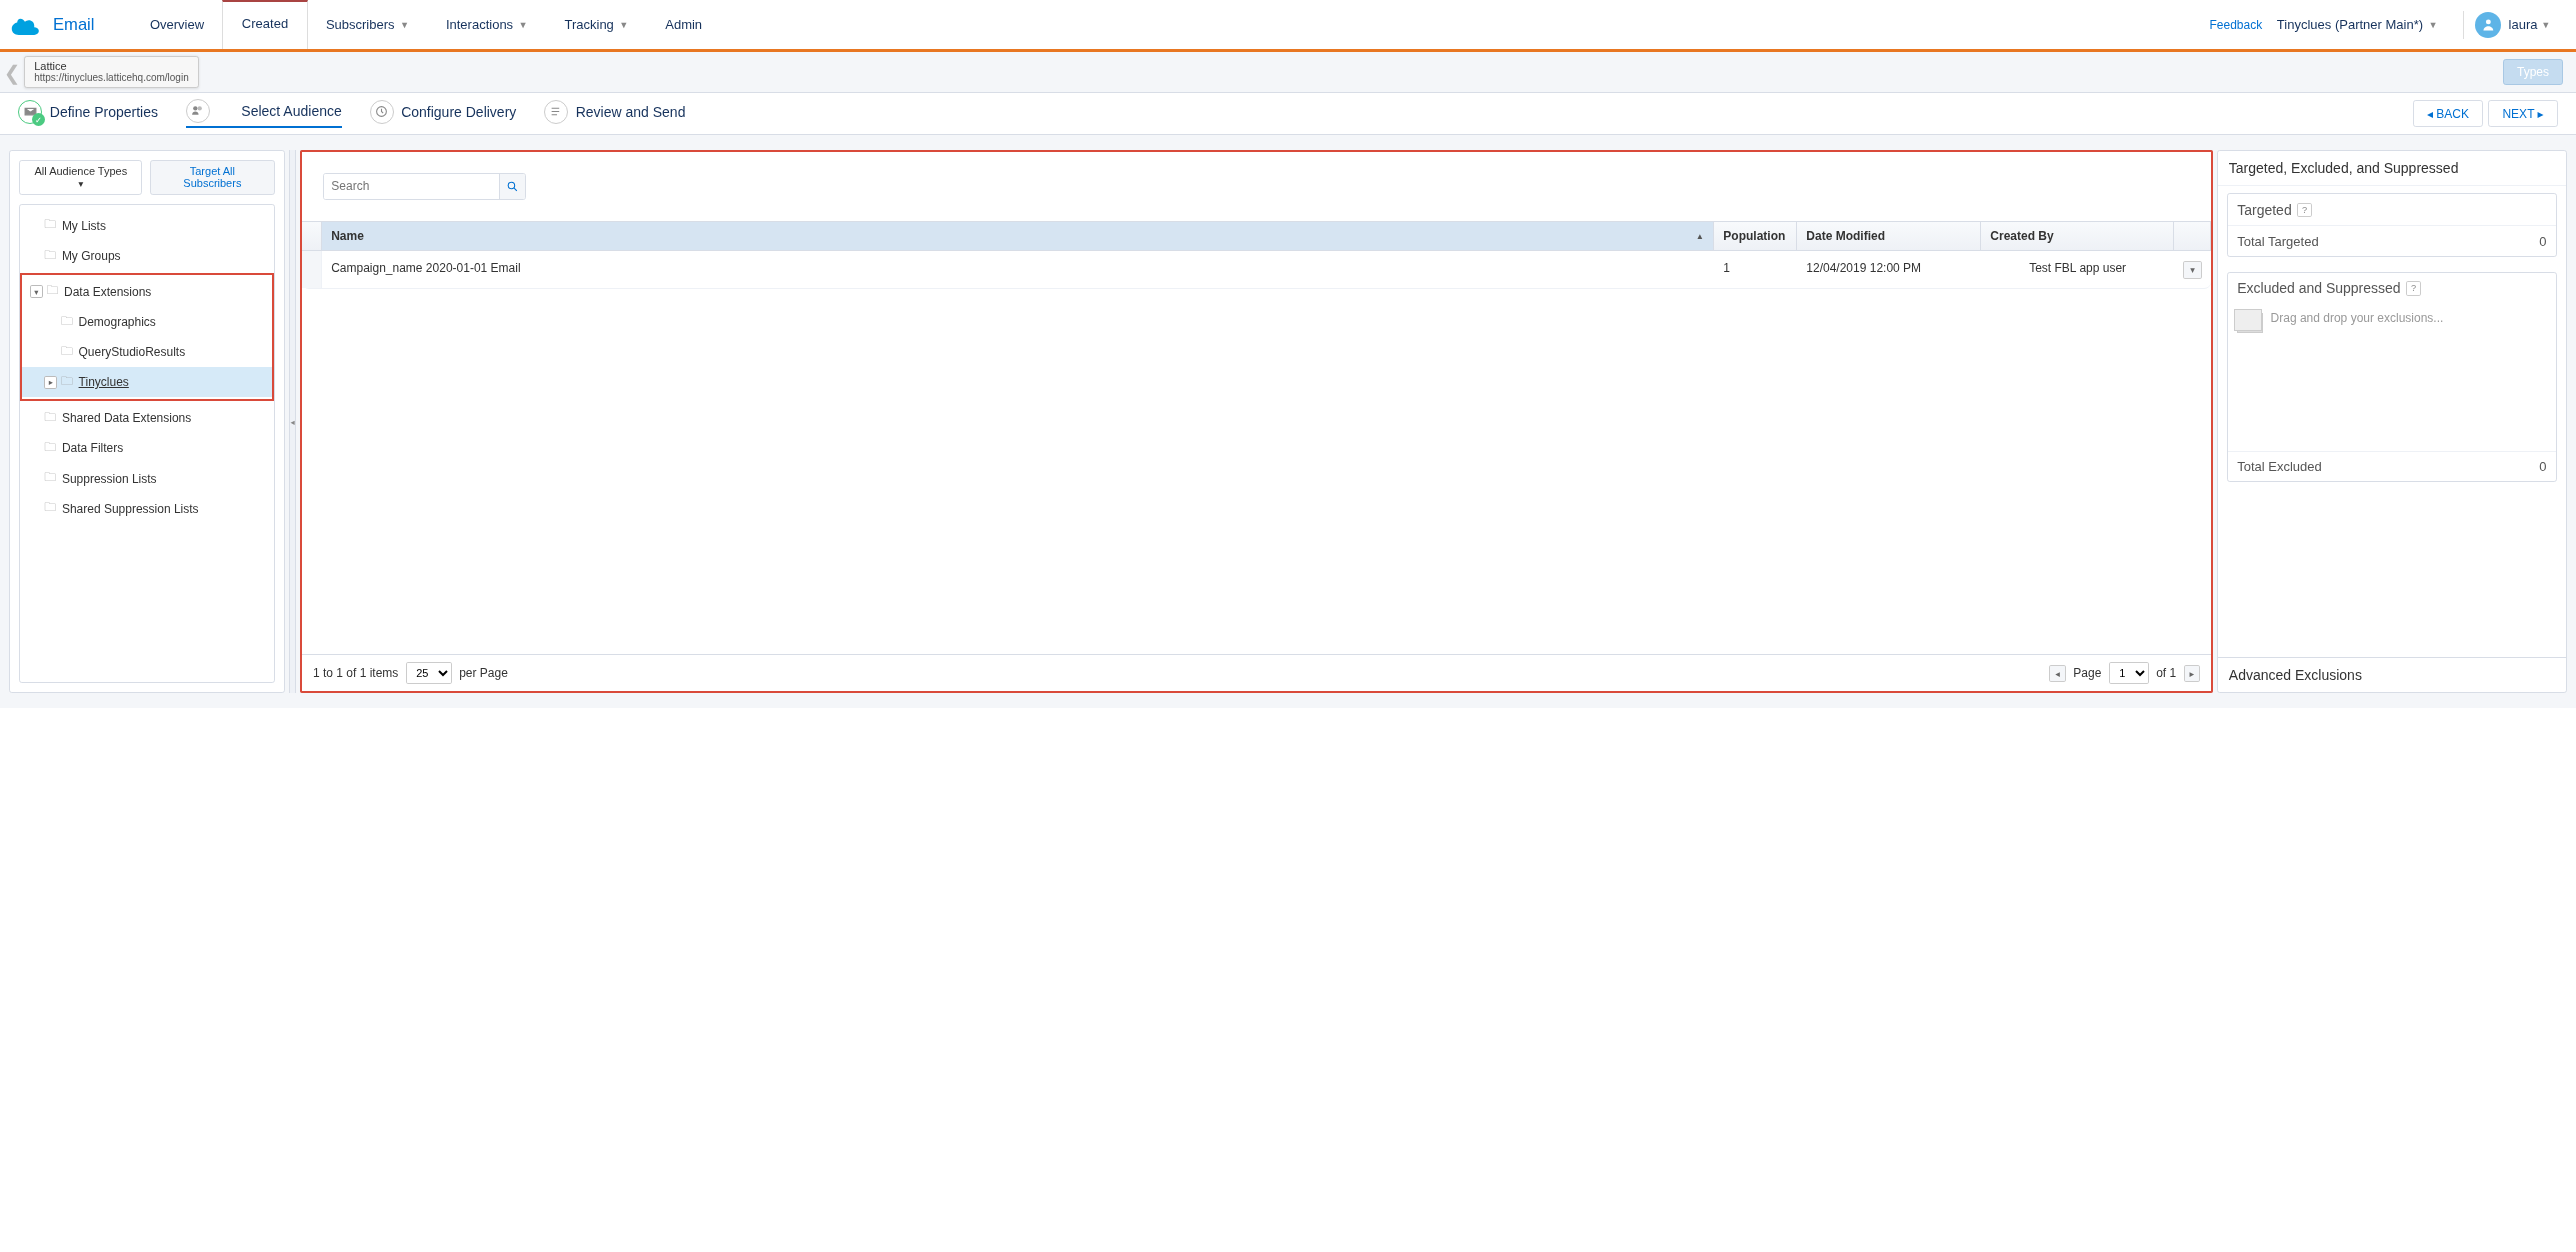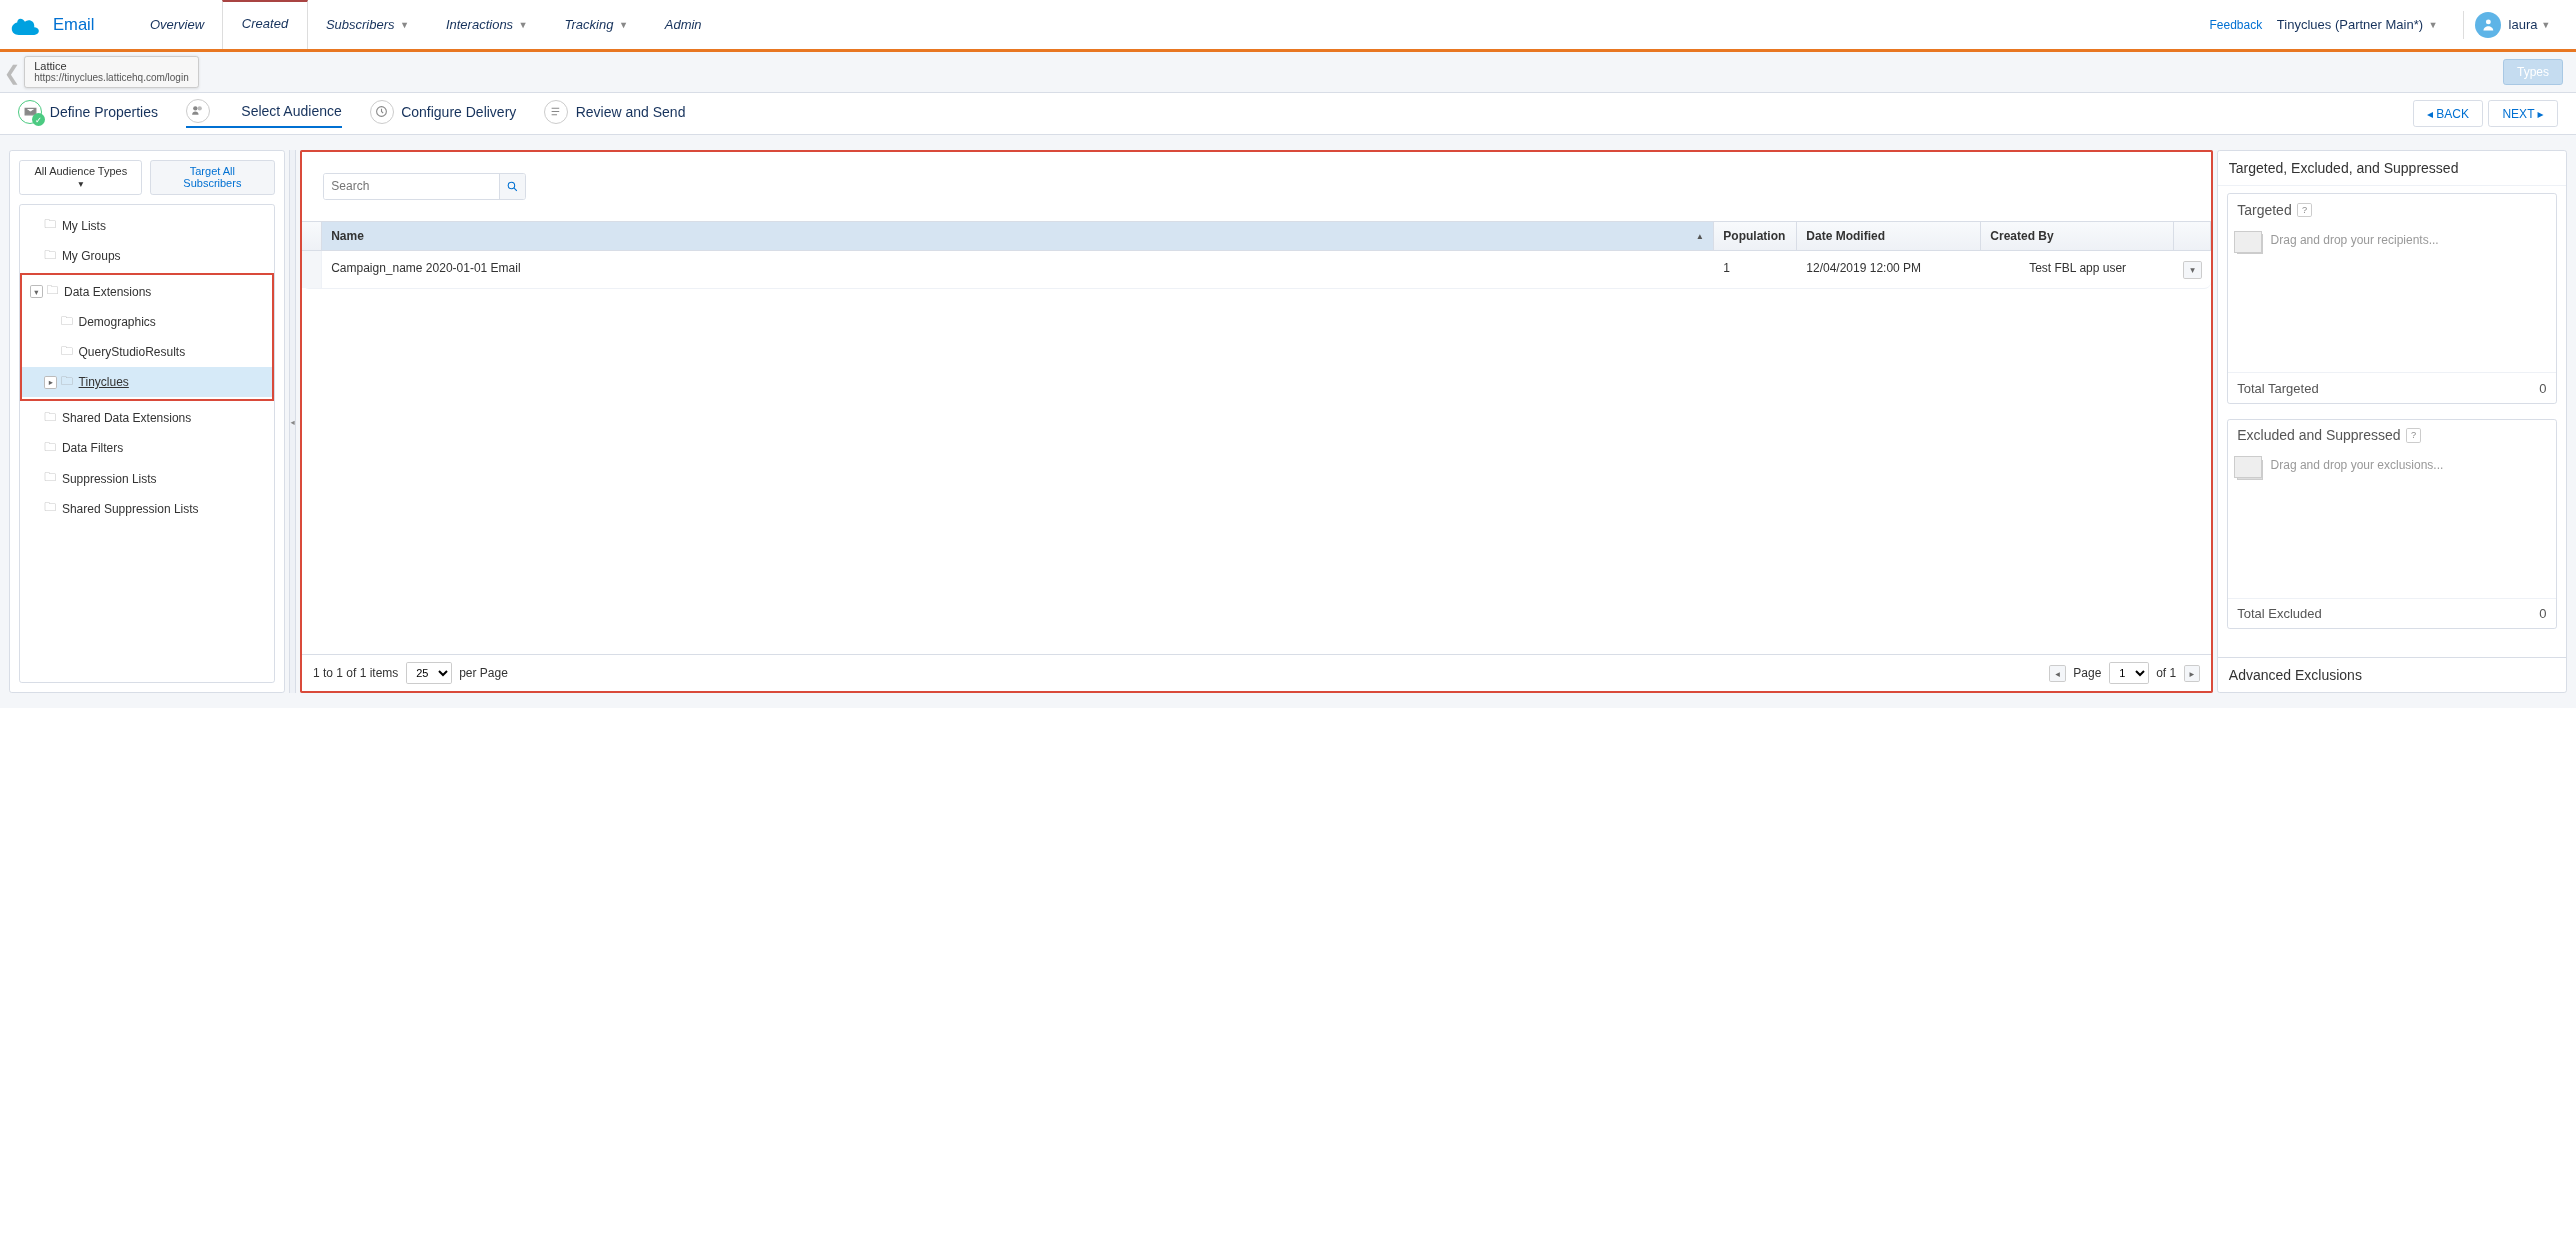--- a/index.html
+++ b/index.html
@@ -9,7 +9,7 @@
 .top-nav { display: flex; align-items: center; height: 52px; border-bottom: 3.7px solid #e87722; background: #fff; padding: 0 11px; }
 .top-nav .logo { width: 31px; height: 22px; margin-right: 11px; }
 .top-nav .app-name { color: #0070d2; font-size: 16.6px; font-weight: 400; margin-right: 37px; }
-.top-nav .nav-tabs { display: flex; height: 100%; font-style: italic; }
+.top-nav .nav-tabs { display: flex; height: 100%; }
 .nav-tab { display: flex; align-items: center; padding: 0 18.4px; color: #16325c; font-size: 13px; cursor: pointer; height: 100%; position: relative; }
 .nav-tab.active { border-top: 2.8px solid #a94442; border-left: 0.9px solid #ddd; border-right: 0.9px solid #ddd; background: #fff; margin-bottom: -3.7px; padding-bottom: 3.7px; }
 .nav-tab .chev { margin-left: 5.5px; color: #888; font-size: 9.2px; }

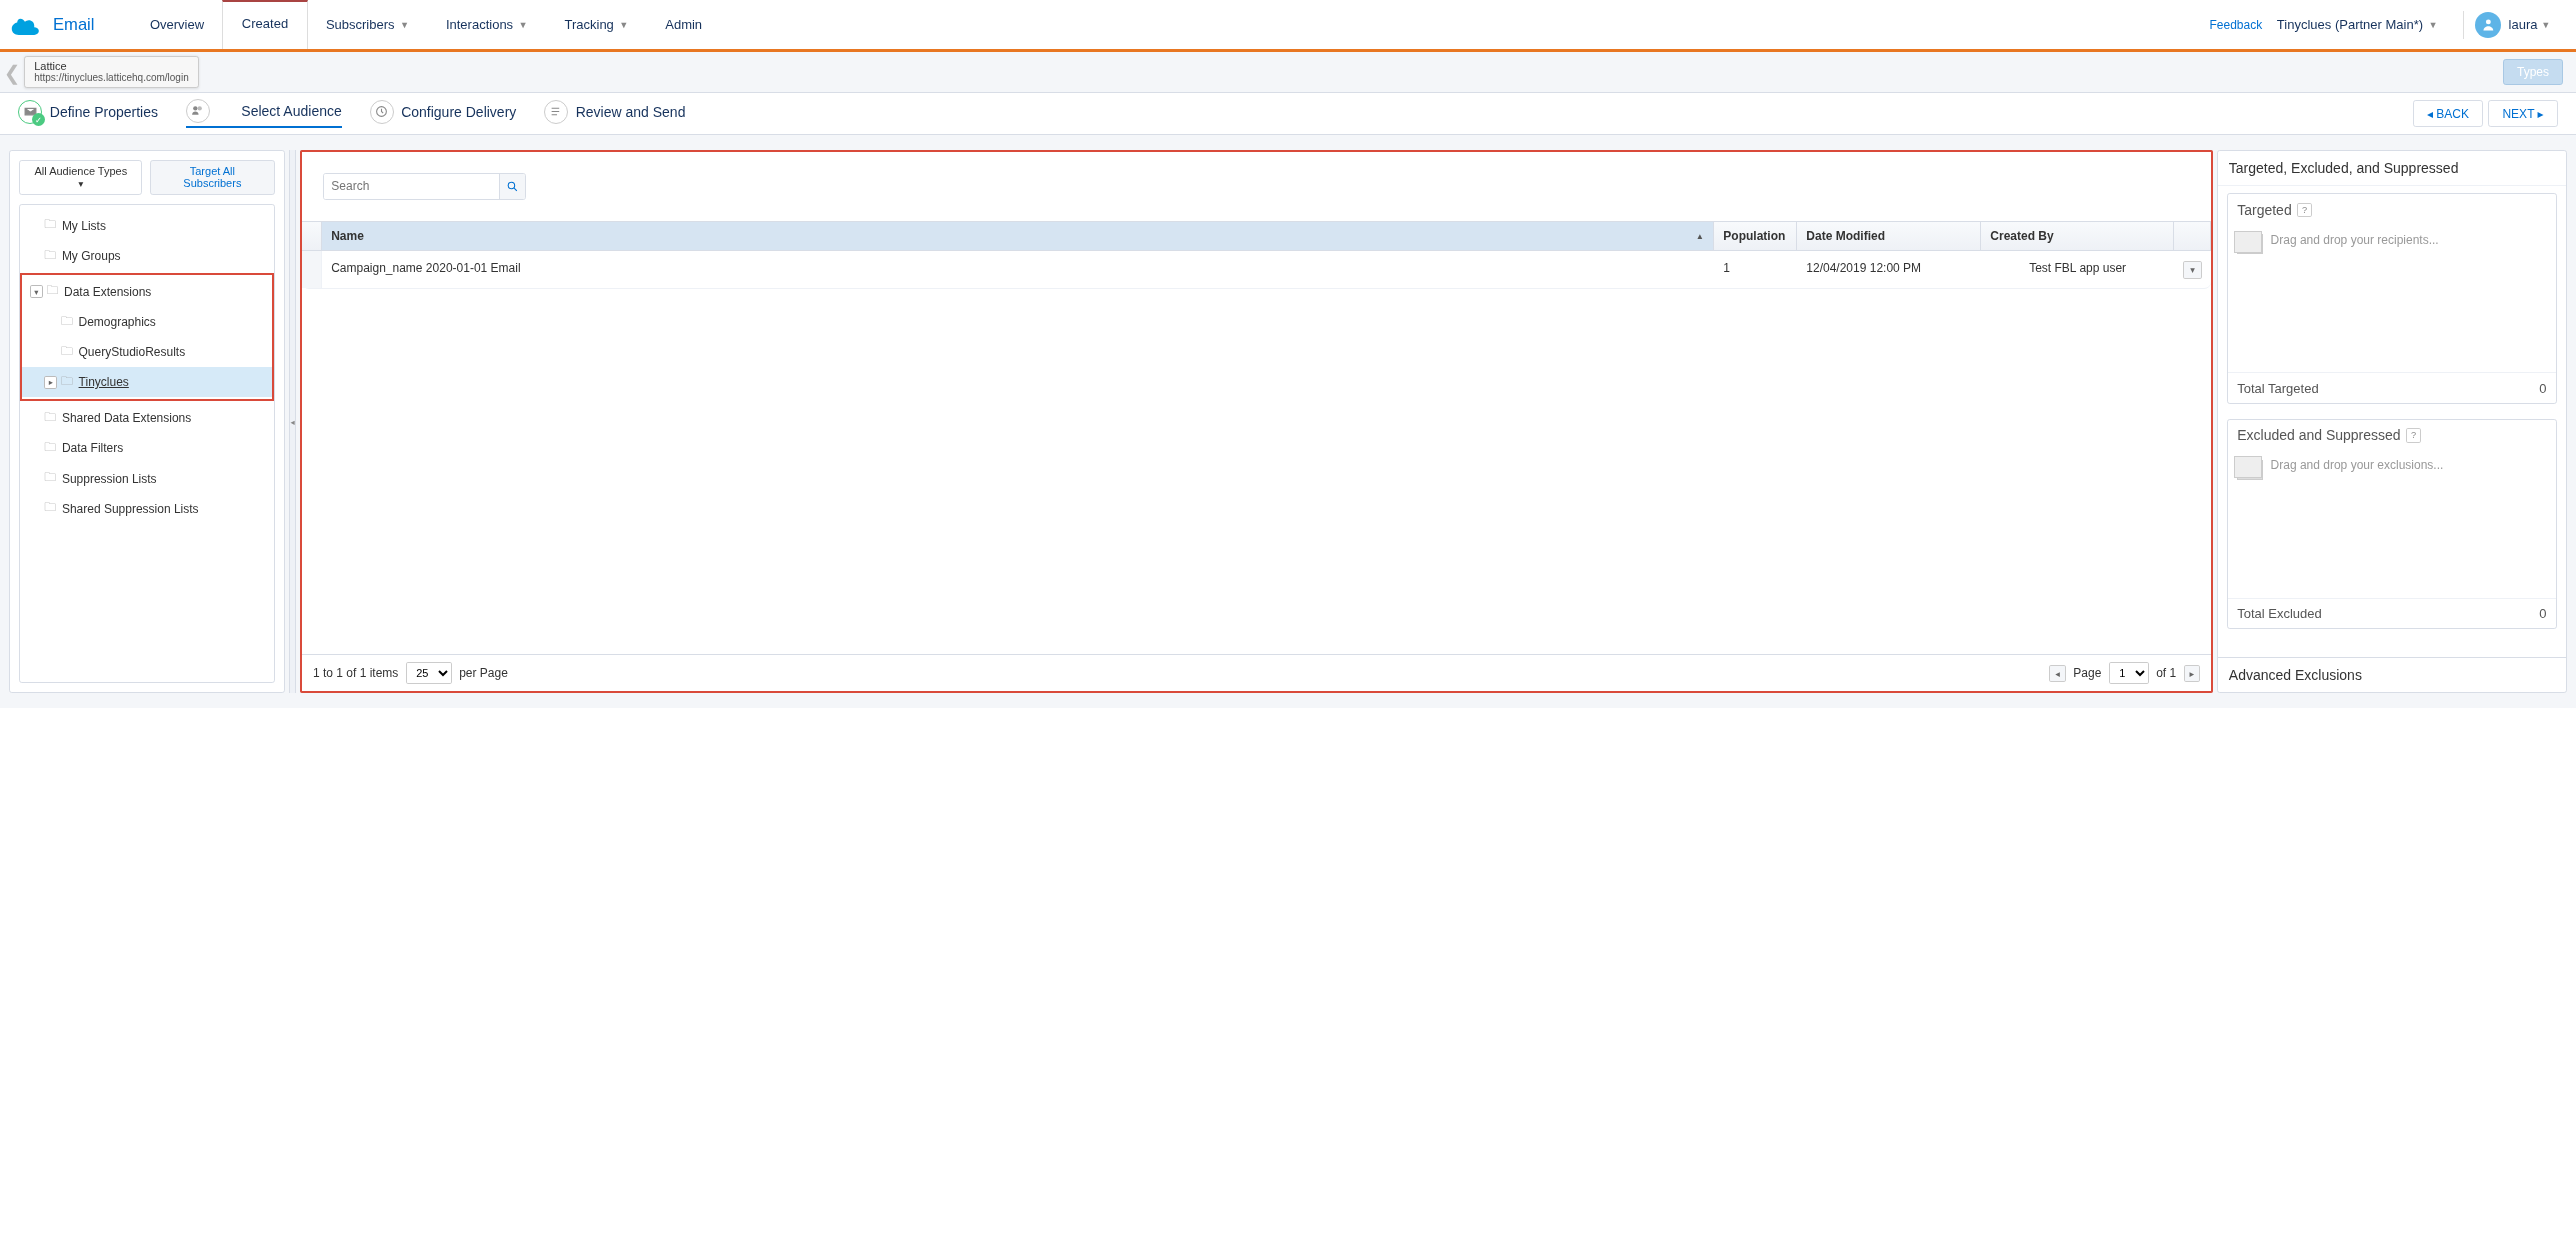--- a/index.html
+++ b/index.html
@@ -322,10 +322,6 @@
           <span>Targeted</span>
           <span class="help-ic">?</span>
         </div>
-      <div class="drop-area">
-        <div class="drop-ic"></div>
-        <span class="drop-txt">Drag and drop your recipients...</span>
-      </div>
       <div class="panel-footer">
         <span>Total Targeted</span>
         <span>0</span>

